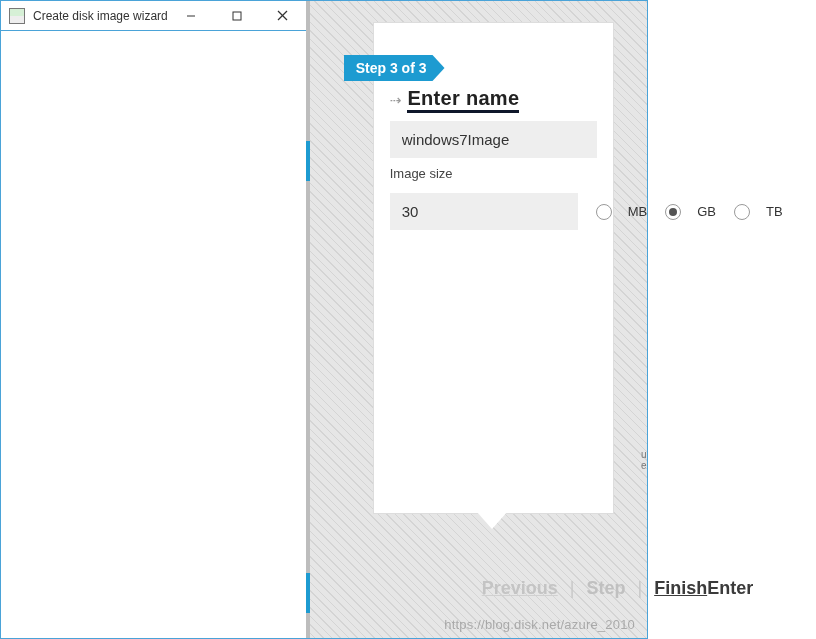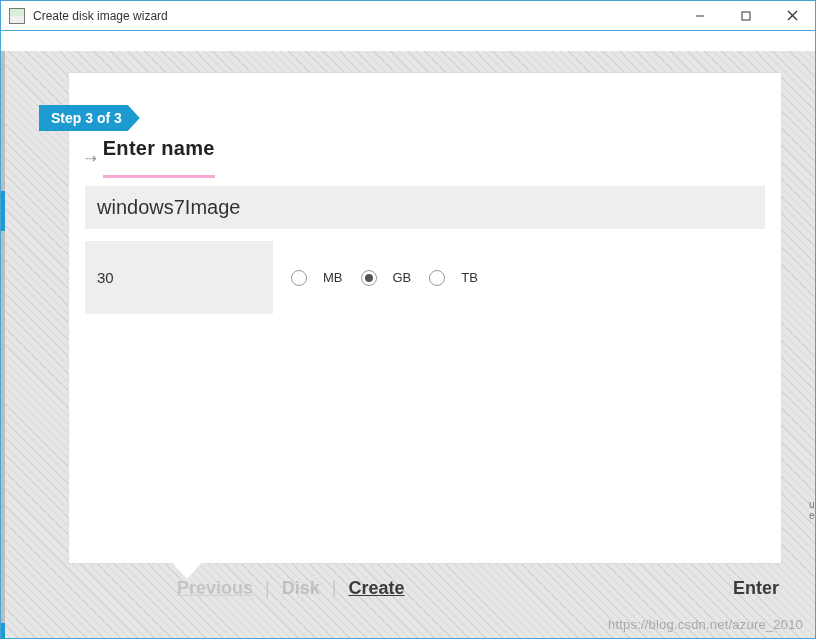--- a/index.html
+++ b/index.html
@@ -12,11 +12,11 @@
     position: relative;
   }
   .window {
-    width: 816px;
+    width: 648px;
     height: 639px;
     border: 1px solid #4aa3d8;
     display: flex;
-    flex-direction: column;
+    flex-direction: row;
     background: #fff;
   }
   .titlebar {

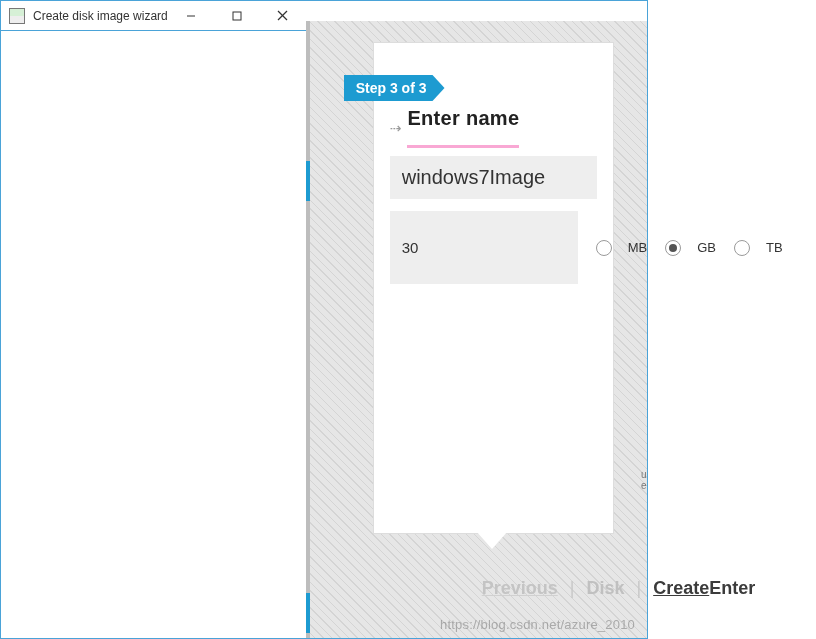--- a/index.html
+++ b/index.html
@@ -53,7 +53,6 @@
     background-image: repeating-linear-gradient(45deg, #d4d4d4 0, #d4d4d4 1px, #e6e6e6 1px, #e6e6e6 6px);
     display: flex;
     flex-direction: column;
-    margin-top: 20px;
   }
   
   .left-accent {

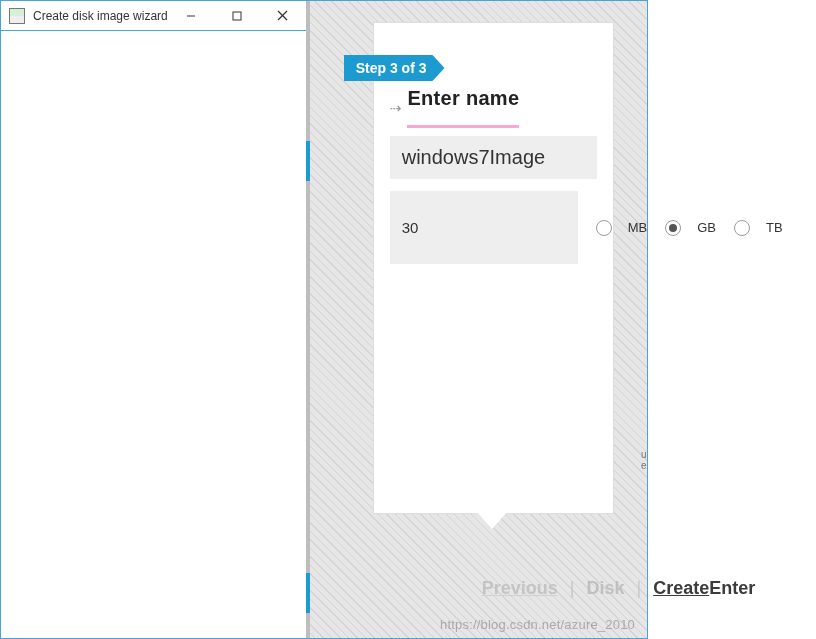--- a/index.html
+++ b/index.html
@@ -110,8 +110,8 @@
   }
   .heading {
     font-size: 20px; font-weight: 700; color: #222;
-    border-bottom: 3px solid #f9a8d4;
-    padding-bottom: 15px;
+    border-bottom: 3px solid #0f172a;
+    padding-bottom: 0px;
     letter-spacing: .3px;
   }
   .field-label {

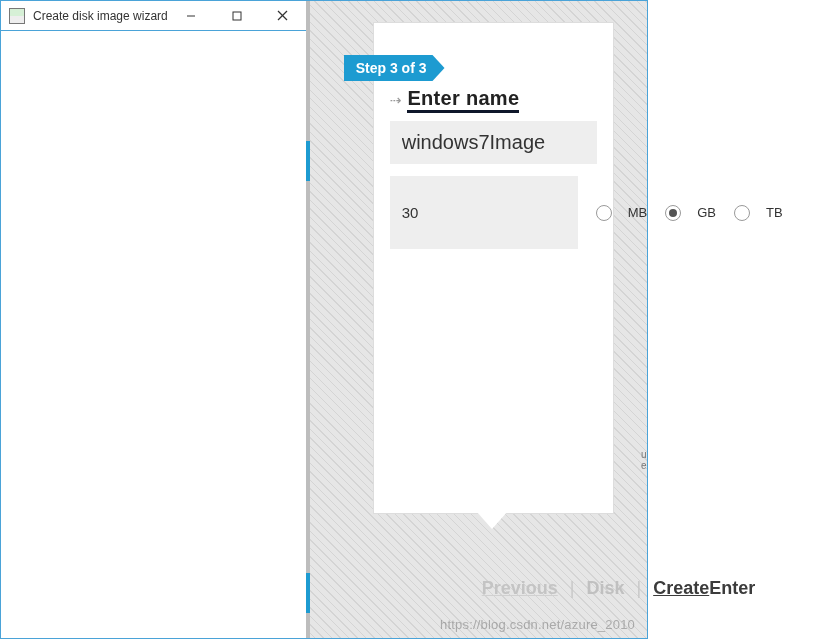--- a/index.html
+++ b/index.html
@@ -123,7 +123,7 @@
     background: #eeeeee;
     border: none;
     padding: 10px 12px;
-    font-size: 20px;
+    font-size: 15px;
     color: #333;
     outline: none;
   }

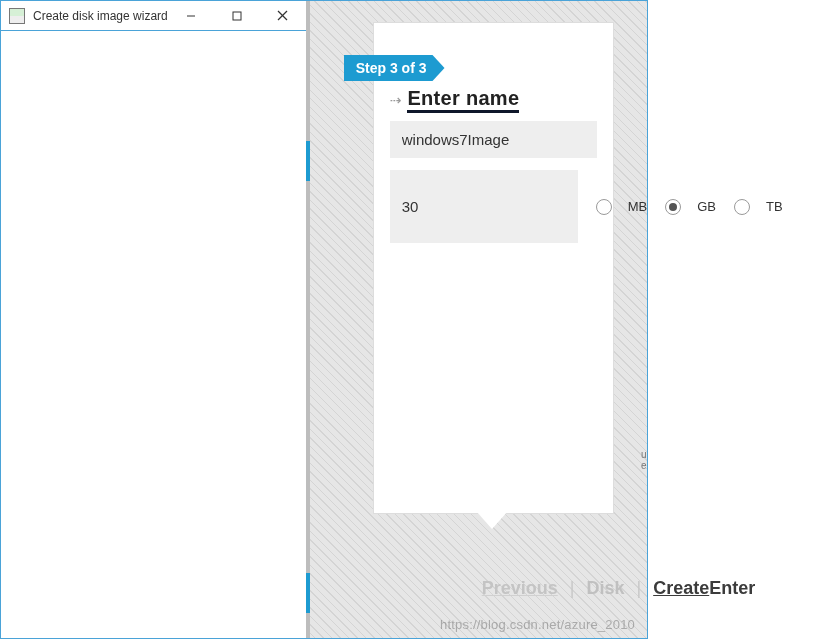--- a/index.html
+++ b/index.html
@@ -242,6 +242,7 @@
 
         <input class="text-input" type="text" value="windows7Image" style="">
 
+        <div class="field-label">Image size</div>
         <div class="size-row">
           <input class="size-input" type="text" value="30" style="">
 

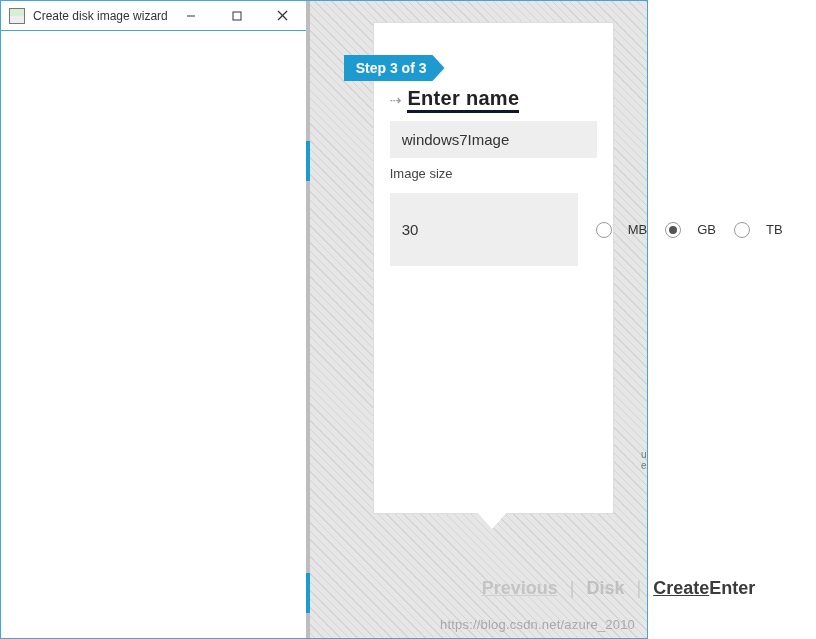--- a/index.html
+++ b/index.html
@@ -136,7 +136,7 @@
     width: 188px;
     background: #eeeeee;
     border: none;
-    padding: 28px 12px;
+    padding: 10px 12px;
     font-size: 15px;
     color: #333;
     outline: none;

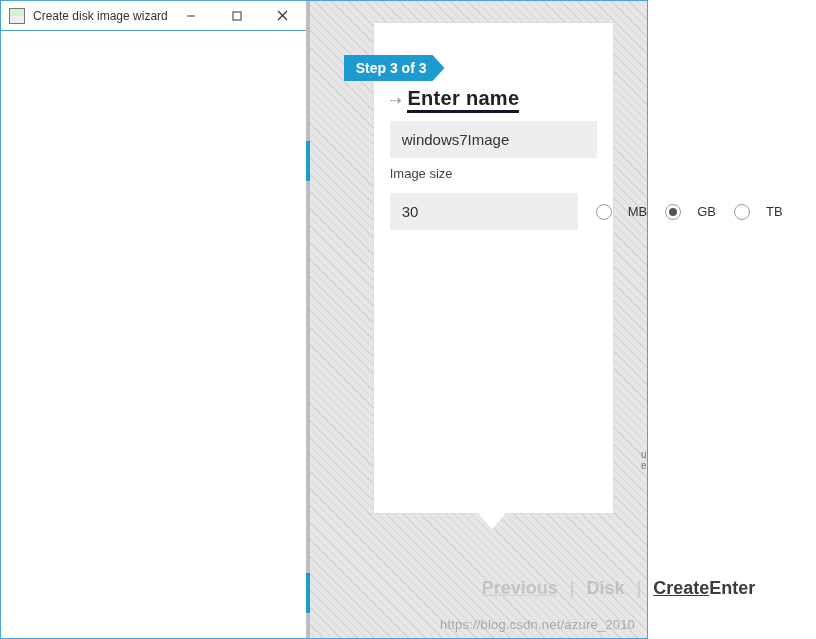--- a/index.html
+++ b/index.html
@@ -268,7 +268,7 @@
       <div class="nav-left">
         <span class="nav-btn disabled">Previous</span>
         <span class="nav-sep">|</span>
-        <span class="nav-btn dim">Disk</span>
+        <span class="nav-btn dim">Step</span>
         <span class="nav-sep">|</span>
         <span class="nav-btn finish">Create</span>
       </div>

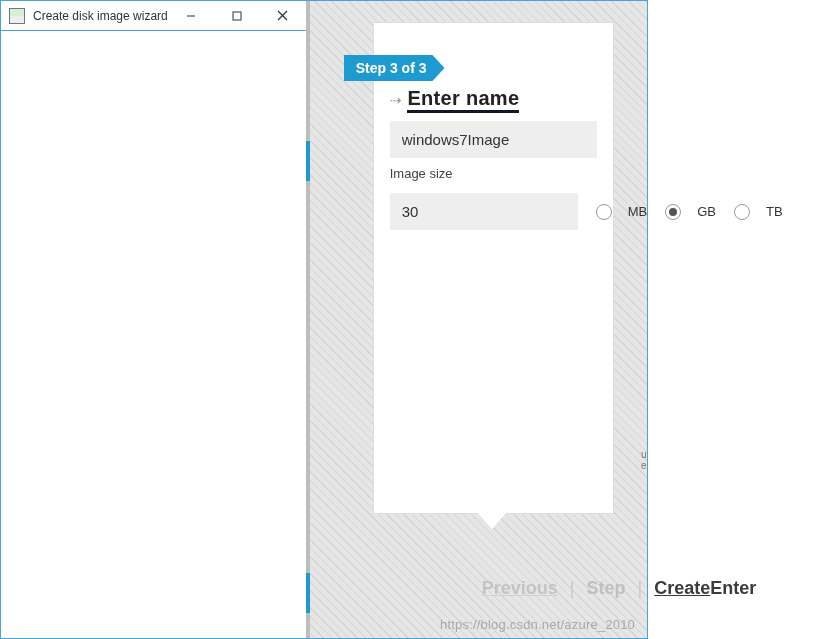--- a/index.html
+++ b/index.html
@@ -270,7 +270,7 @@
         <span class="nav-sep">|</span>
         <span class="nav-btn dim">Step</span>
         <span class="nav-sep">|</span>
-        <span class="nav-btn finish">Create</span>
+        <span class="nav-btn finish">Finish</span>
       </div>
       <span class="cancel-btn">Enter</span>
     </div>

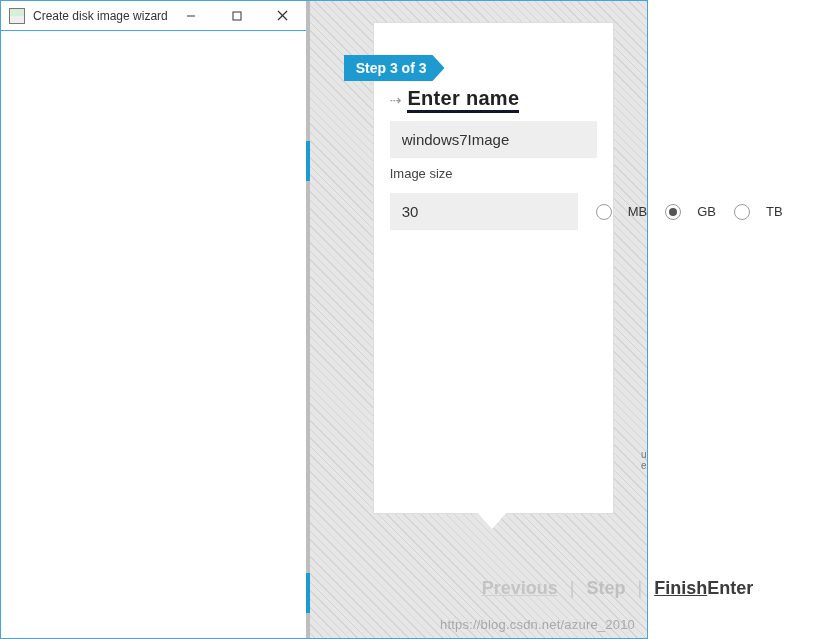--- a/index.html
+++ b/index.html
@@ -276,7 +276,7 @@
     </div>
 
     <div class="right-peek">u<br>e</div>
-    <div class="watermark">https://blog.csdn.net/azure_2010</div>
+    <div class="watermark">https://blog.disk.net/azure_2010</div>
   </div>
 </div>
 

